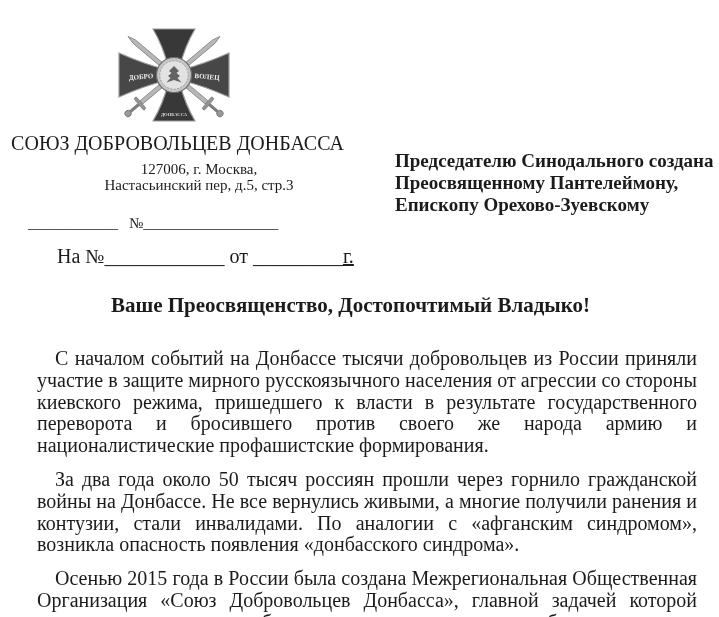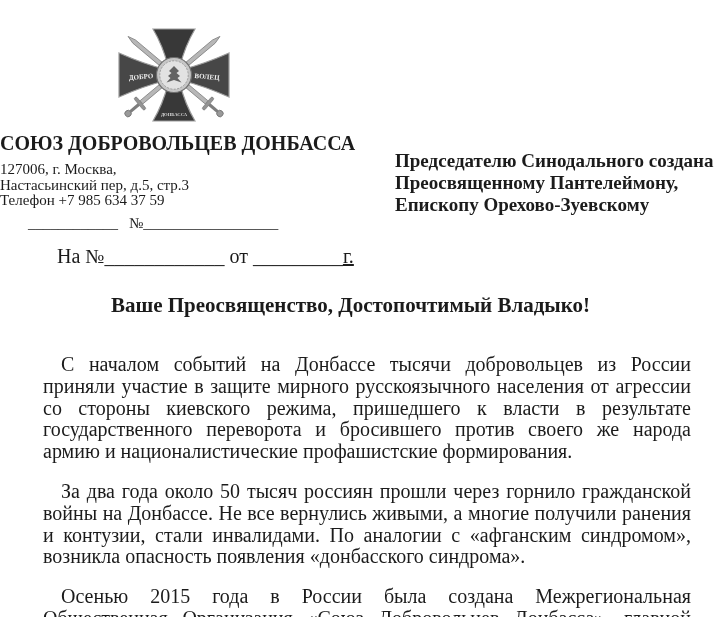--- a/index.html
+++ b/index.html
@@ -14,7 +14,7 @@
   .emblem { position:absolute; left:117px; top:26px; width:114px; height:98px; }
   .org-name {
     position:absolute; left:0; top:132px; width:344px;
-    text-align:left; font-weight:bold; font-size:20px; white-space:nowrap;
+    text-align:right; font-weight:normal; font-size:20px; white-space:nowrap;
   }
   .address {
     position:absolute; left:0; top:162px; width:330px;

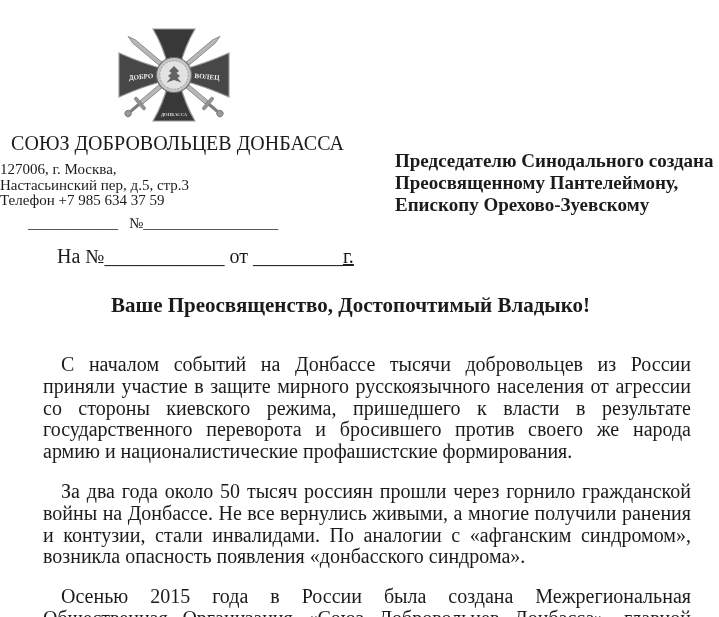--- a/index.html
+++ b/index.html
@@ -18,7 +18,7 @@
   }
   .address {
     position:absolute; left:0; top:162px; width:330px;
-    text-align:left; font-size:15px; line-height:15.5px;
+    text-align:center; font-size:15px; line-height:15.5px;padding-left:34px;
   }
   .ref-line1 { position:absolute; left:28px; top:215px; font-size:15px; white-space:nowrap; }
   .ref-line1 .nosign { margin-left:11px; }

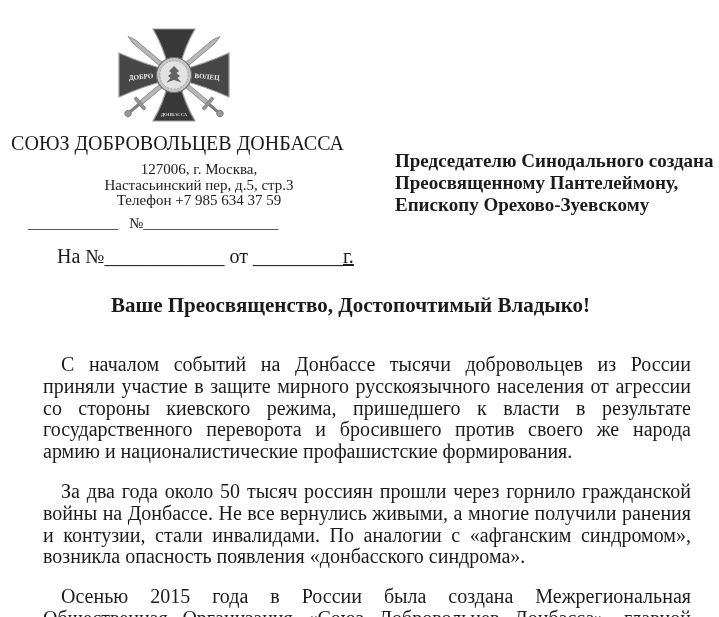--- a/index.html
+++ b/index.html
@@ -80,7 +80,6 @@
   <div class="address">
     <div>127006, г. Москва,</div>
     <div>Настасьинский пер, д.5, стр.3</div>
-    <div>Телефон +7 985 634 37 59</div>
   </div>
 
   <div class="ref-line1"><span>____________</span><span class="nosign">№</span><span>__________________</span></div>

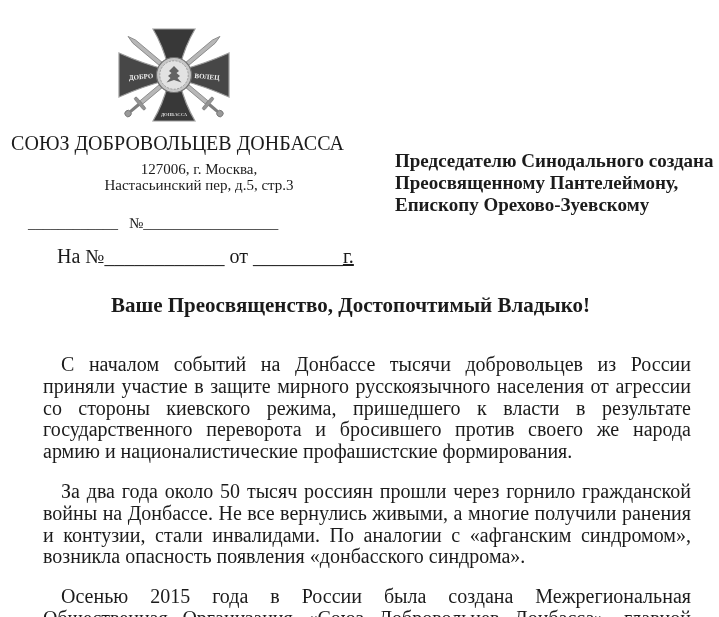--- a/index.html
+++ b/index.html
@@ -36,7 +36,7 @@
     position:absolute; left:25px; top:336px; width:684px;
     font-size:20px; line-height:21.8px; text-align:justify;
   }
-  .body-text p { margin:18px; text-indent:18px; }
+  .body-text p { margin:12px; text-indent:18px; }
   .emblem text { font-family:"Liberation Serif","DejaVu Serif",serif; }
 </style>
 </head>

